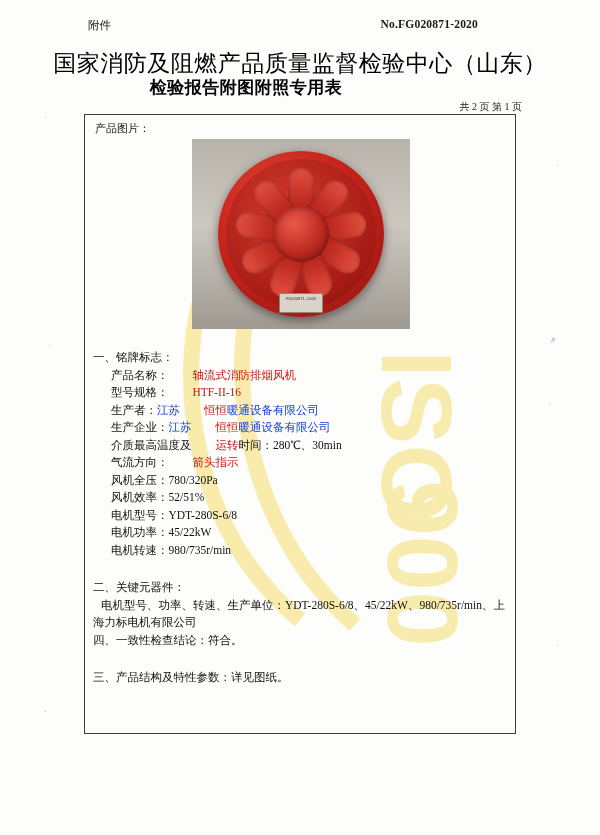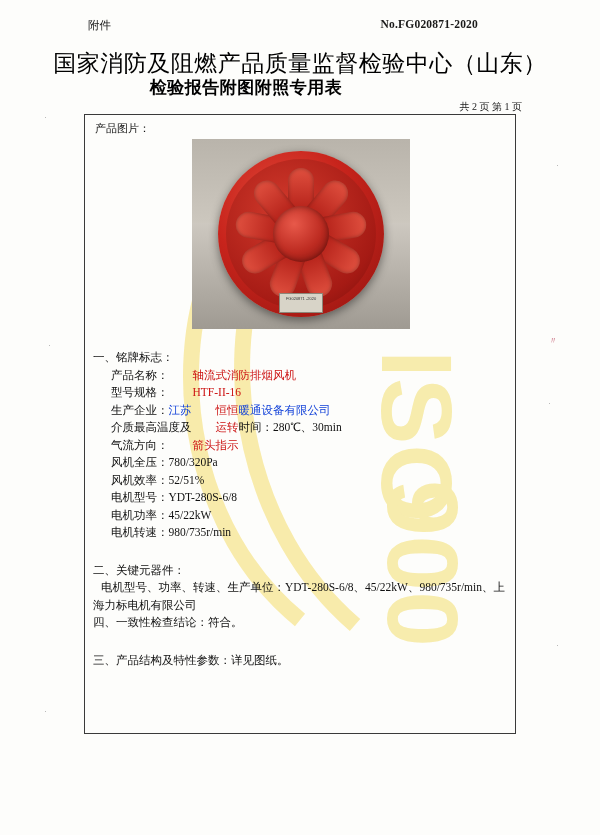--- a/index.html
+++ b/index.html
@@ -305,6 +305,9 @@
           <span>型号规格：</span><span class="red">HTF-II-16</span>
         </div>
         <div>
+          <span>生产者：</span><span class="blue">江苏</span><span class="red">恒恒</span><span class="blue">暖通设备有限公司</span>
+        </div>
+        <div>
           <span>生产企业：</span><span class="blue">江苏</span><span class="red">恒恒</span><span class="blue">暖通设备有限公司</span>
         </div>
         <div>

